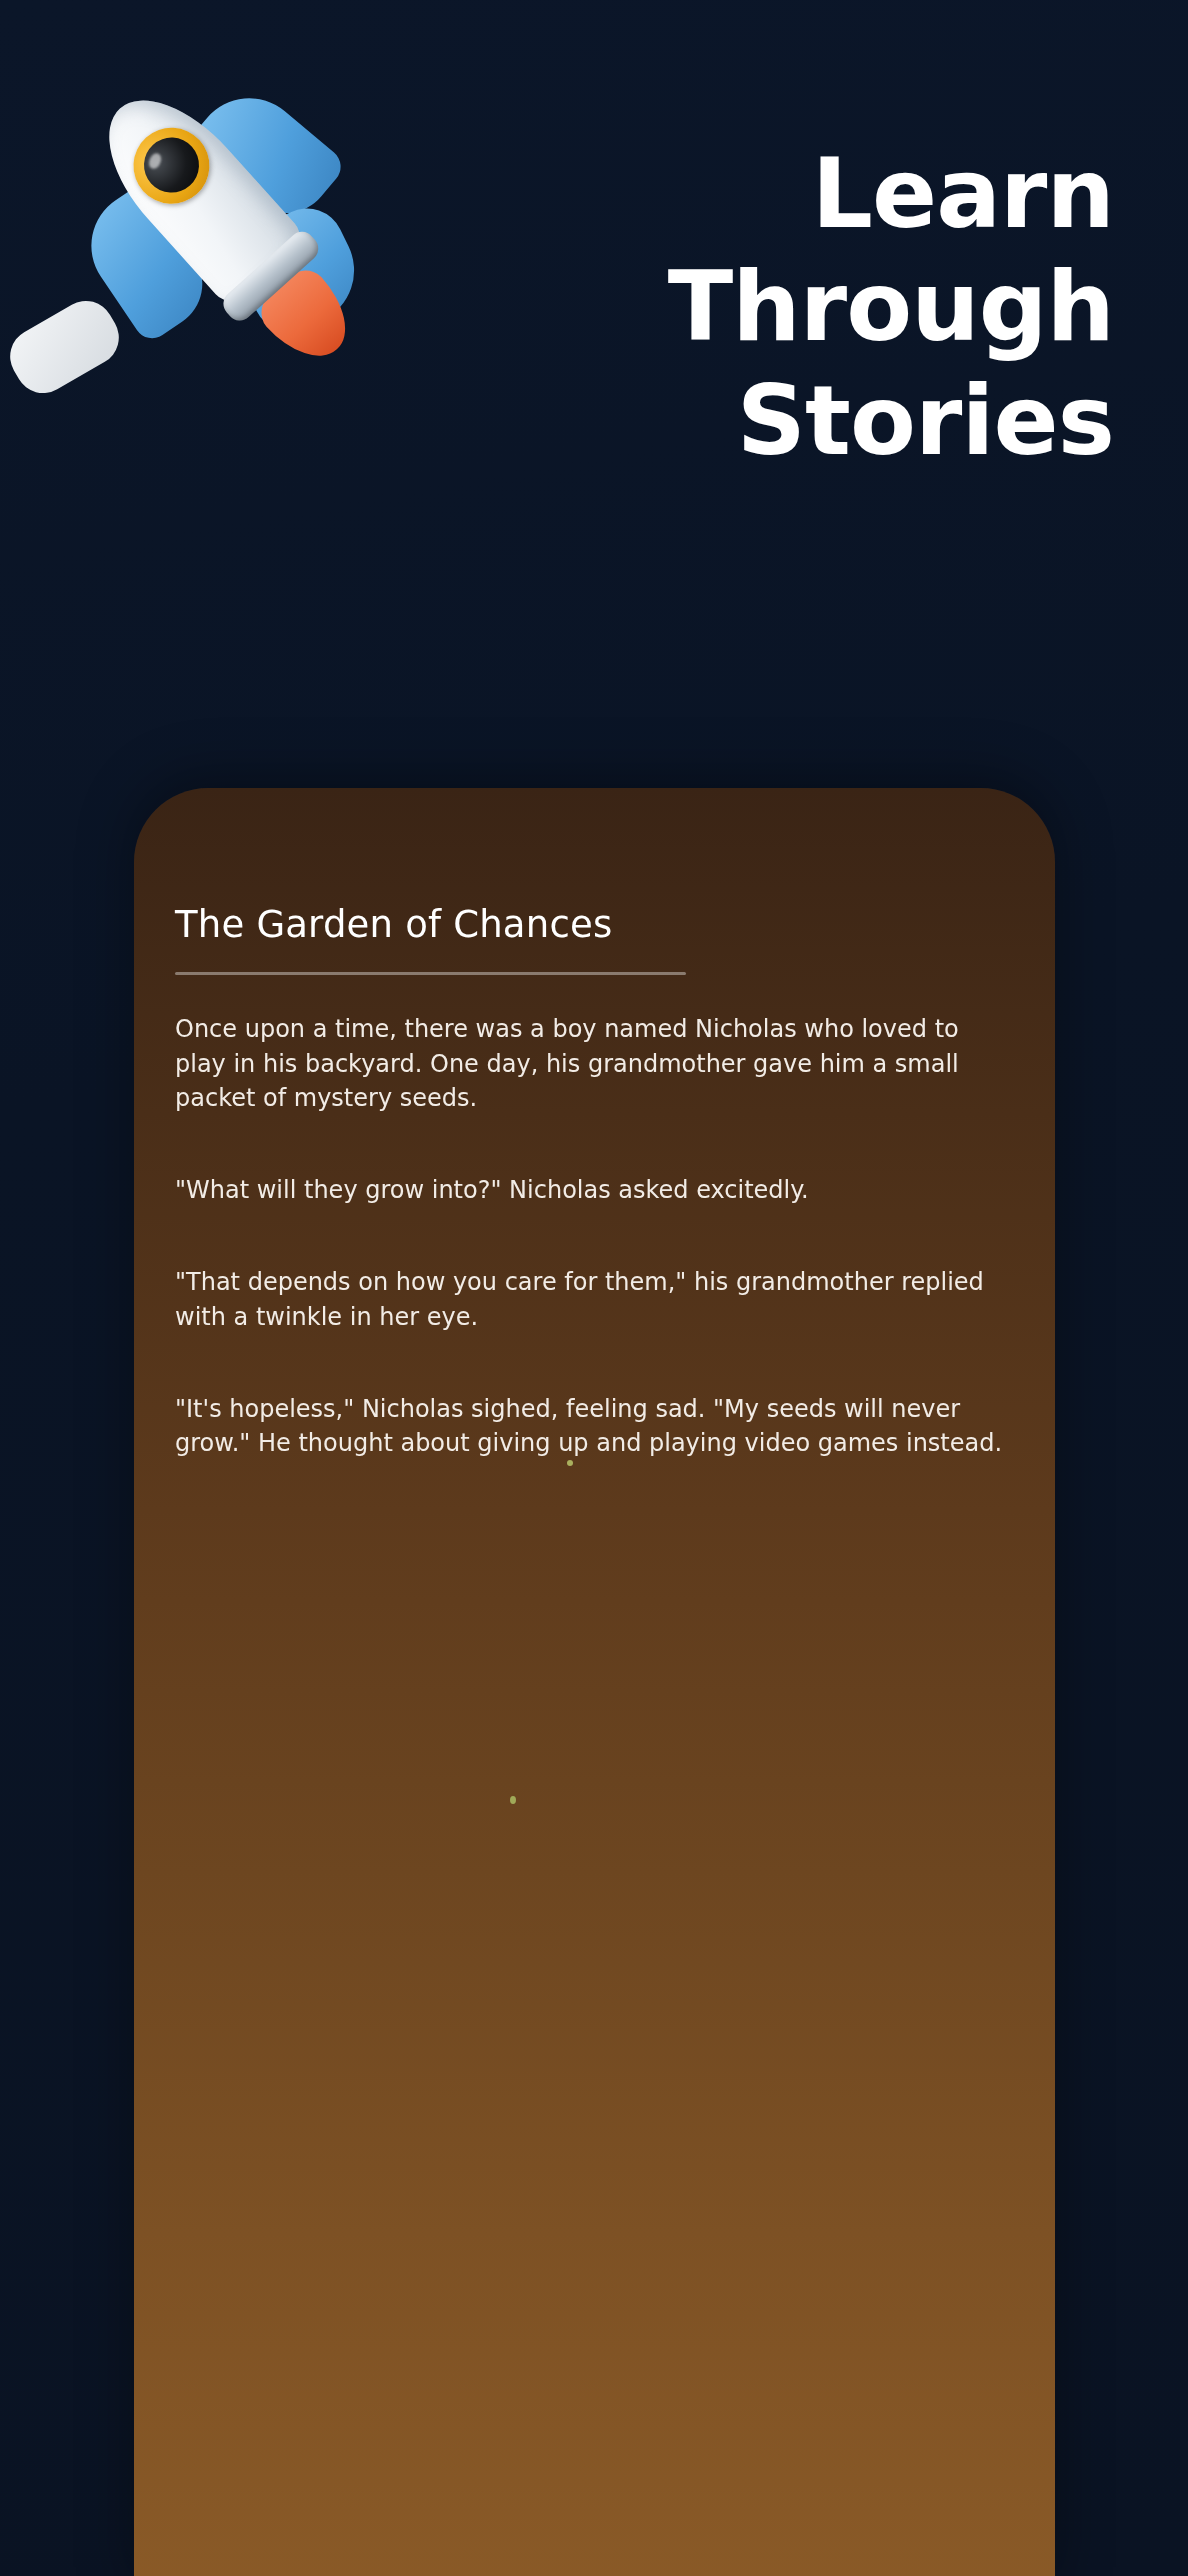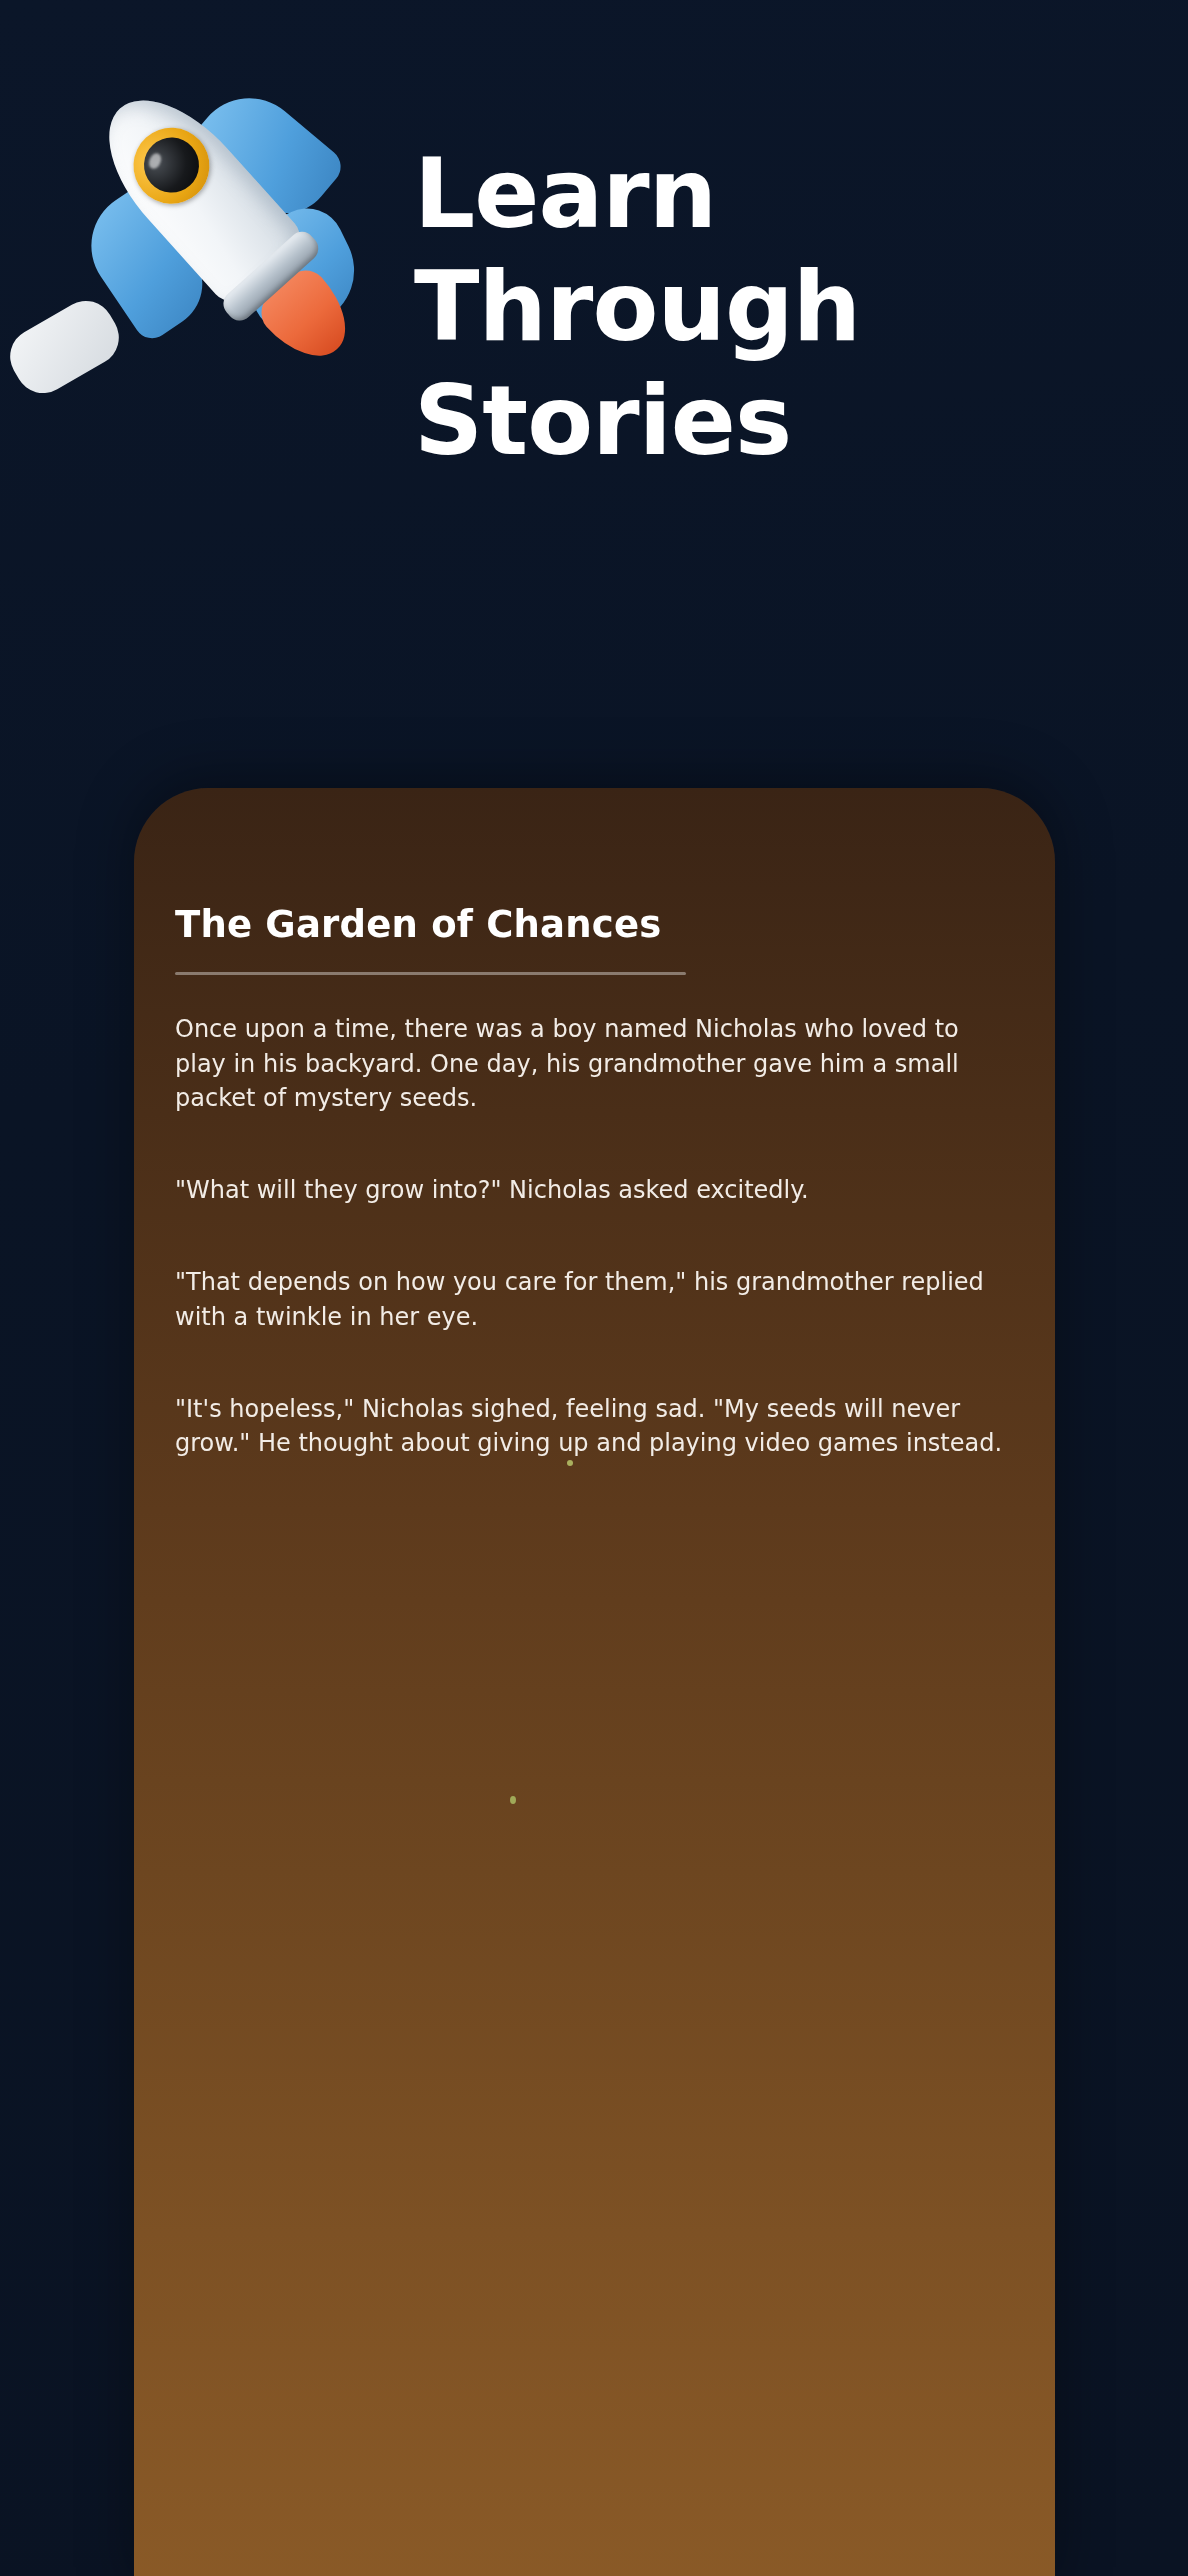--- a/index.html
+++ b/index.html
@@ -35,7 +35,7 @@
     top: 138px;
     right: 74px;
     width: 700px;
-    text-align: left;
+    text-align: right;
     color: #ffffff;
     font-size: 96px;
     line-height: 1.18;

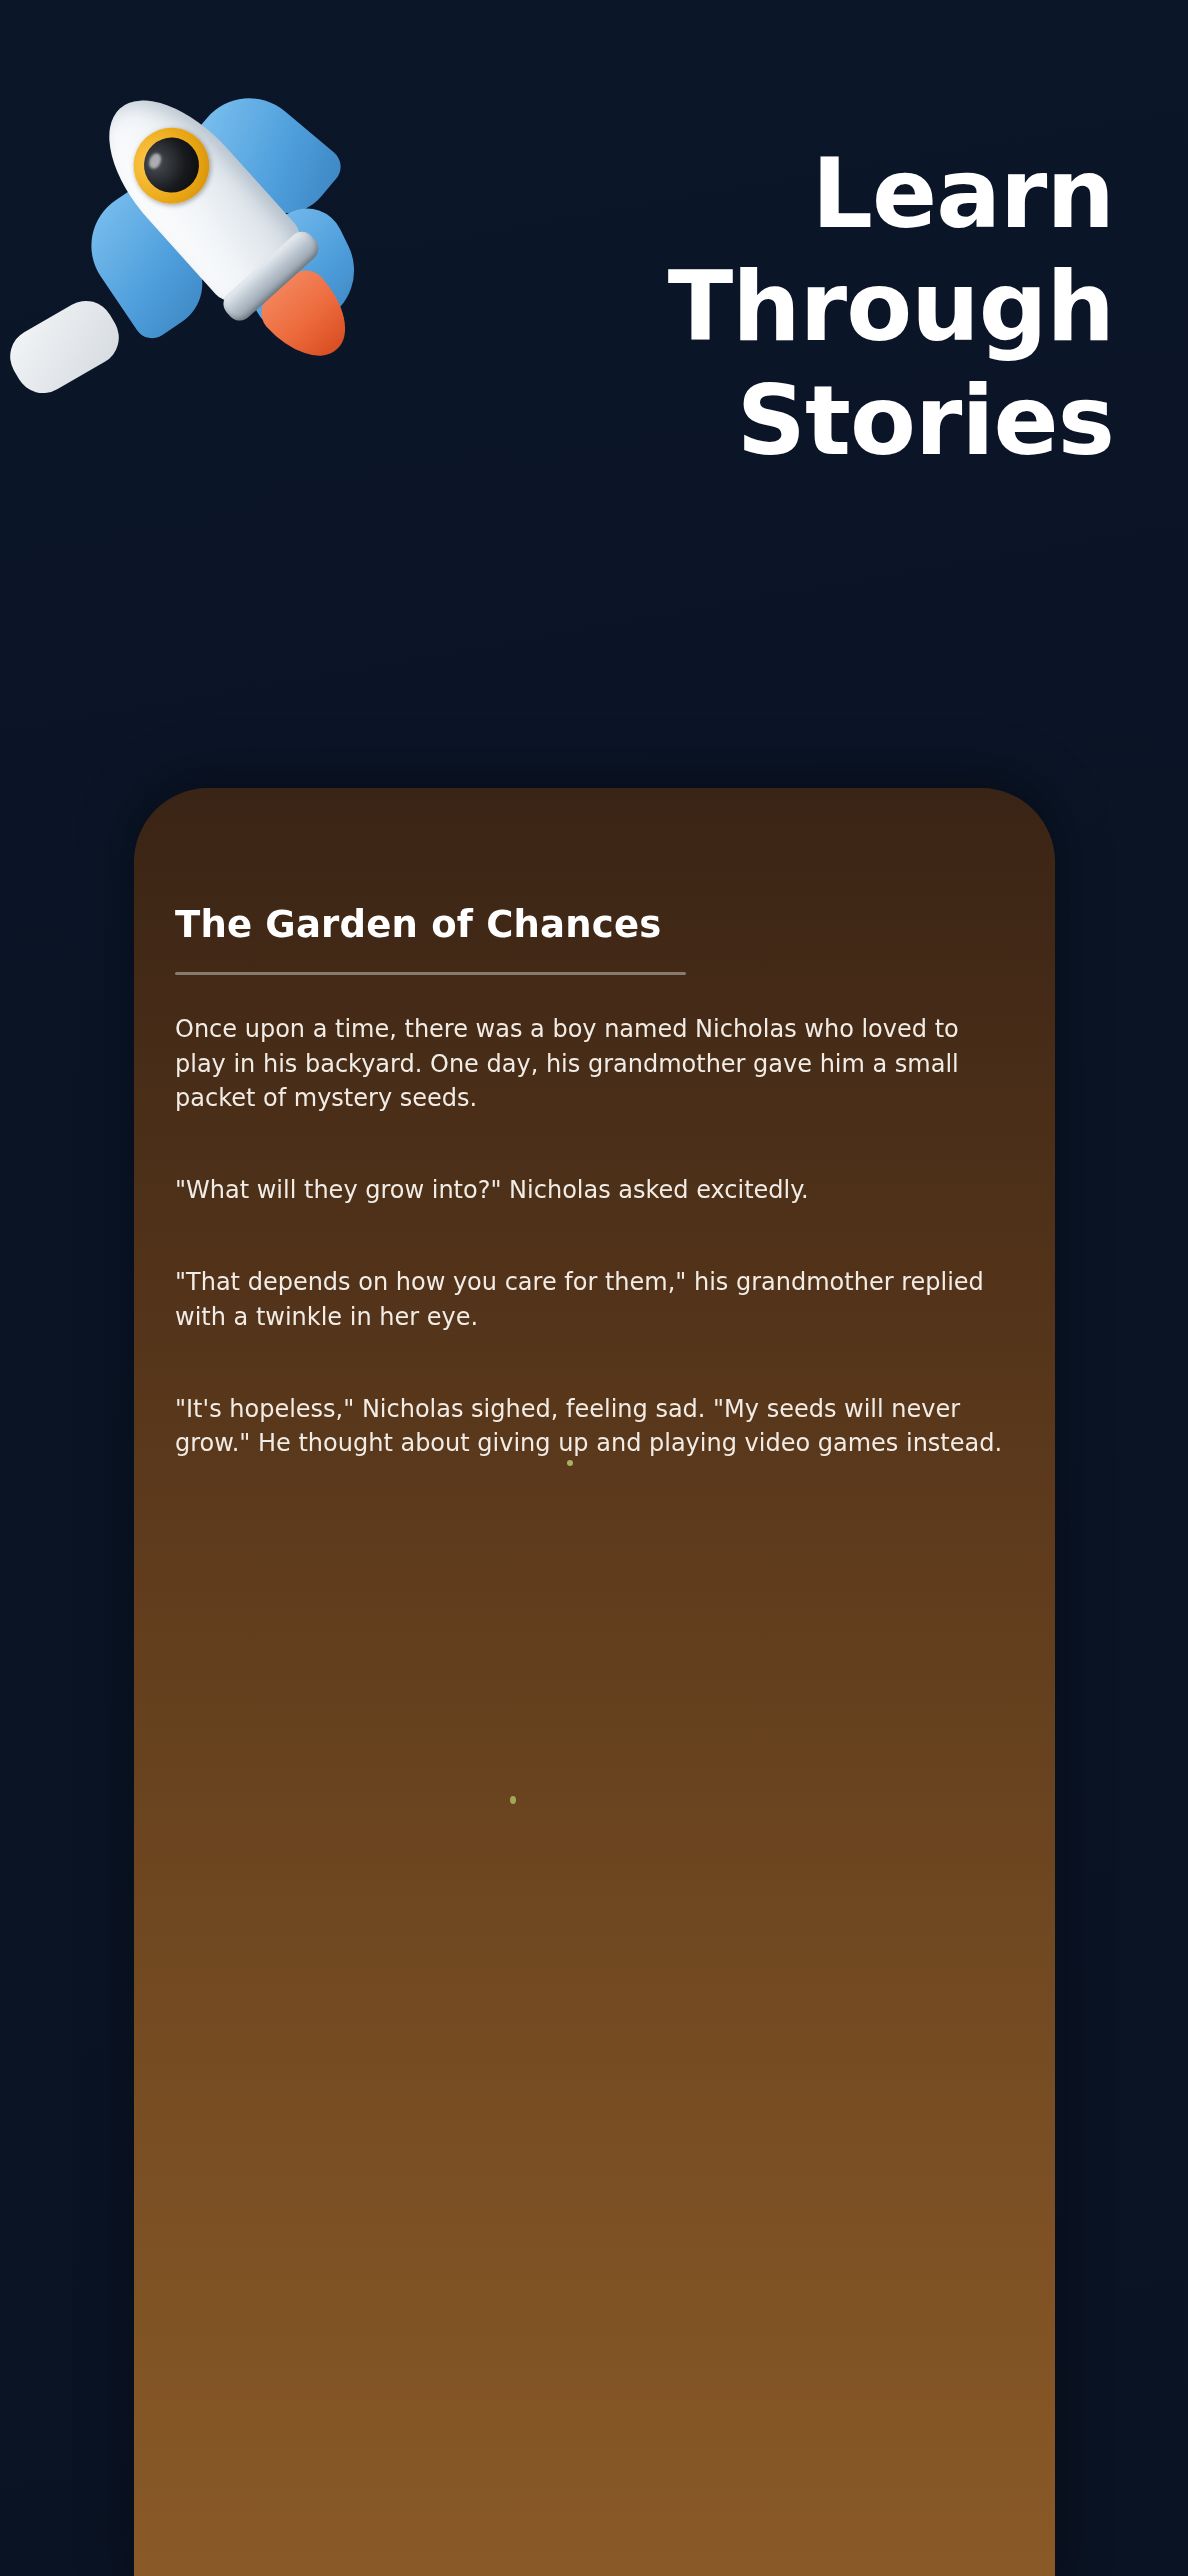--- a/index.html
+++ b/index.html
@@ -184,7 +184,7 @@
     margin: 115px 0 0 41px;
     color: #ffffff;
     font-size: 37px;
-    font-weight: bold;
+    font-weight: normal;
     letter-spacing: 0.2px;
   }
   .title-rule {

